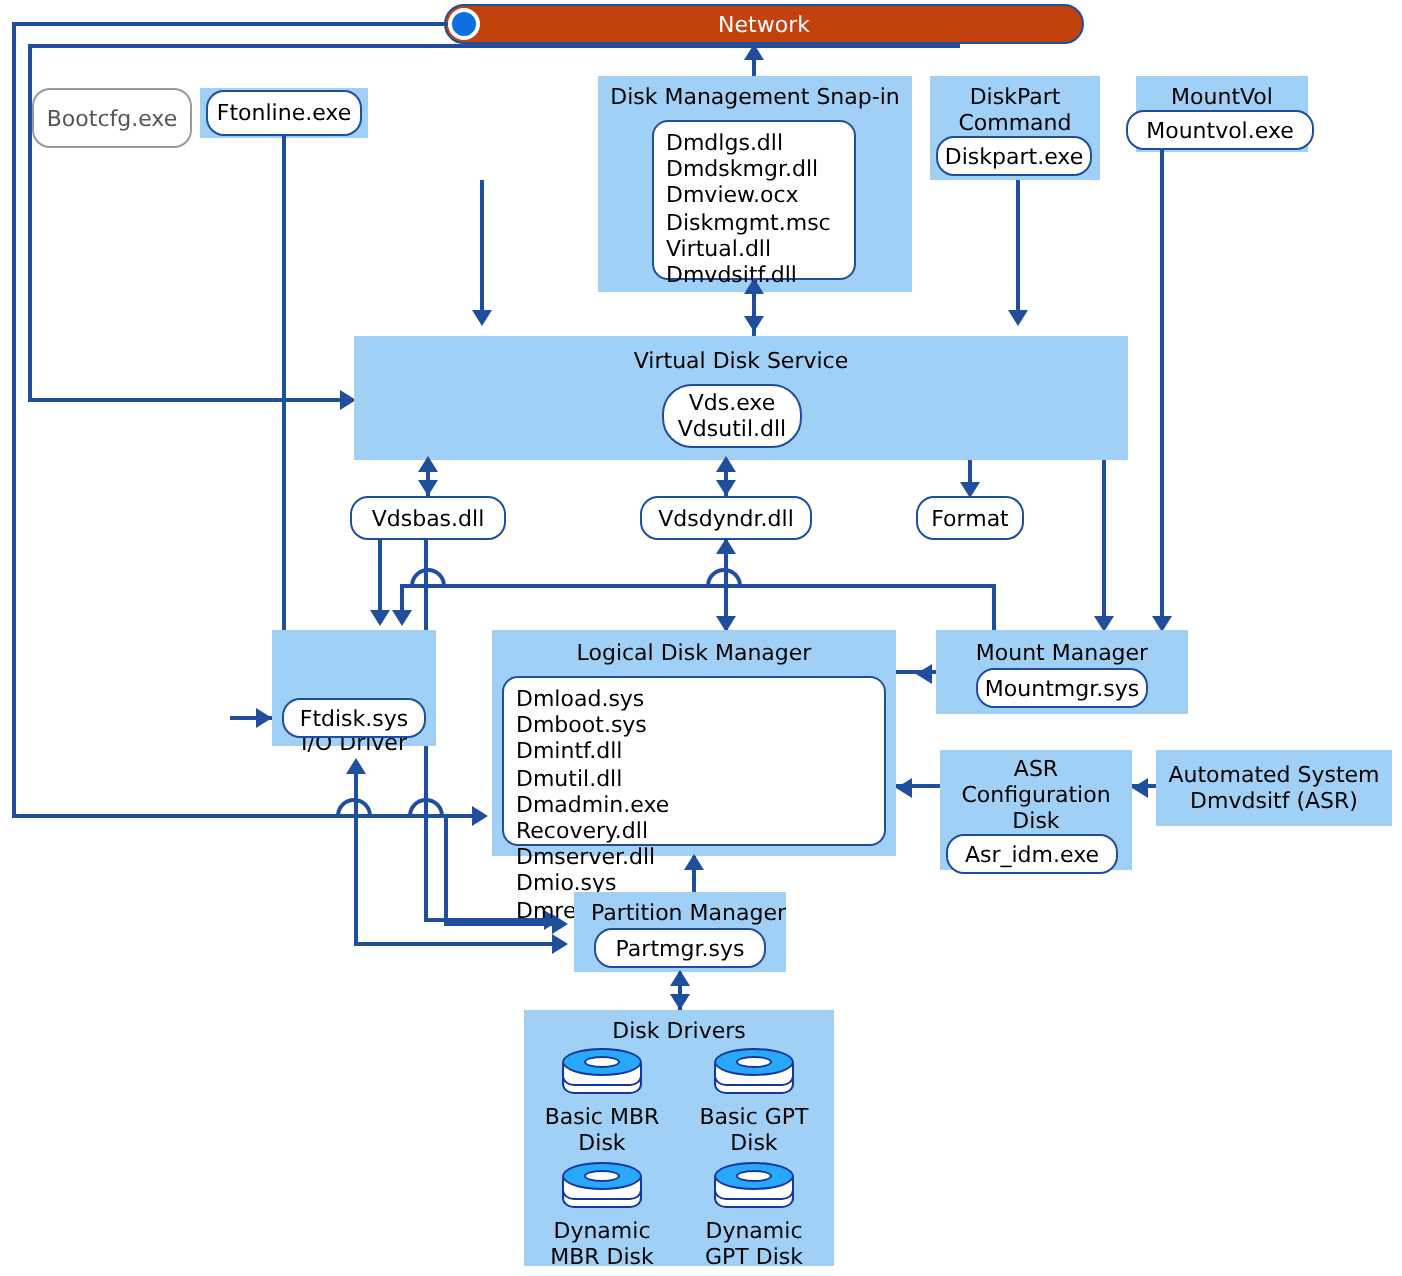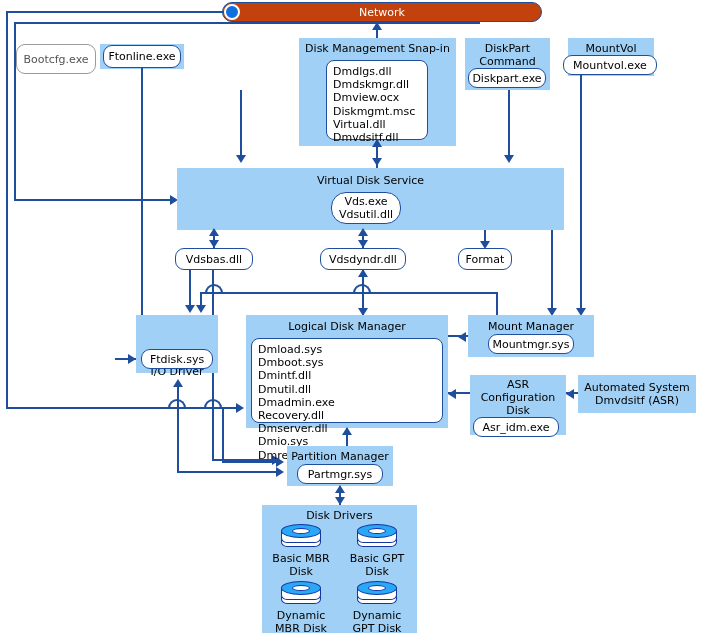--- a/index.html
+++ b/index.html
@@ -257,7 +257,7 @@
   <div class="ar ar-r" style="left:276px;top:467px;"></div>
 
   <div class="grp" style="left:287px;top:446px;width:106px;height:40px;"></div>
-  <div class="grp-title" style="left:287px;top:450px;width:106px;">Partition Manager</div>
+  <div class="grp-title" style="left:287px;top:450px;width:106px;text-align:right;">Partition Manager</div>
   <div class="pill" style="left:297px;top:464px;width:86px;height:20px;">
     <span>Partmgr.sys</span>
   </div>

